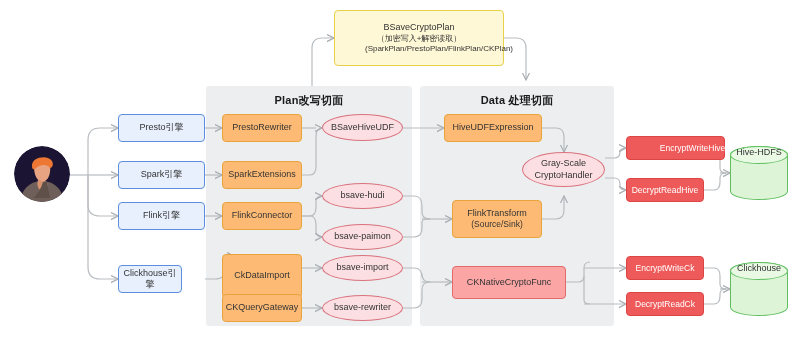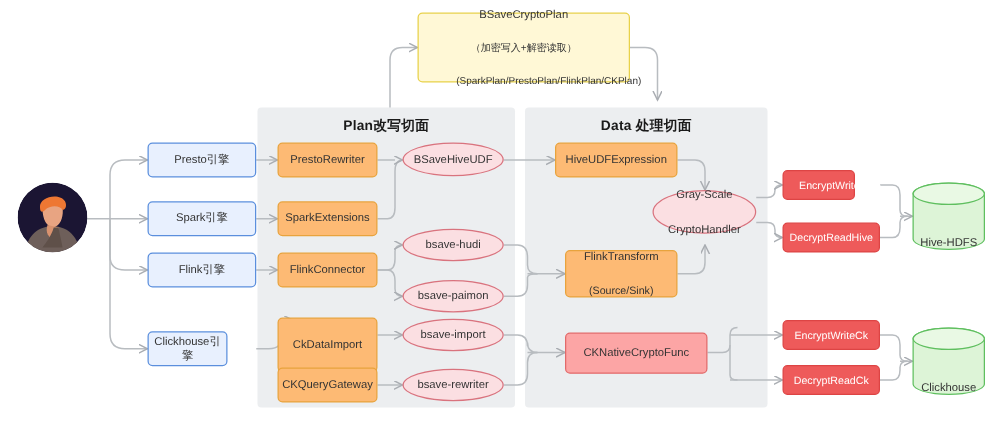--- a/index.html
+++ b/index.html
@@ -47,7 +47,6 @@
     justify-content: center;
     text-align: center;
     line-height: 1.25;
-    gap: 16px;
   }
   .box {
     border-radius: 4px;

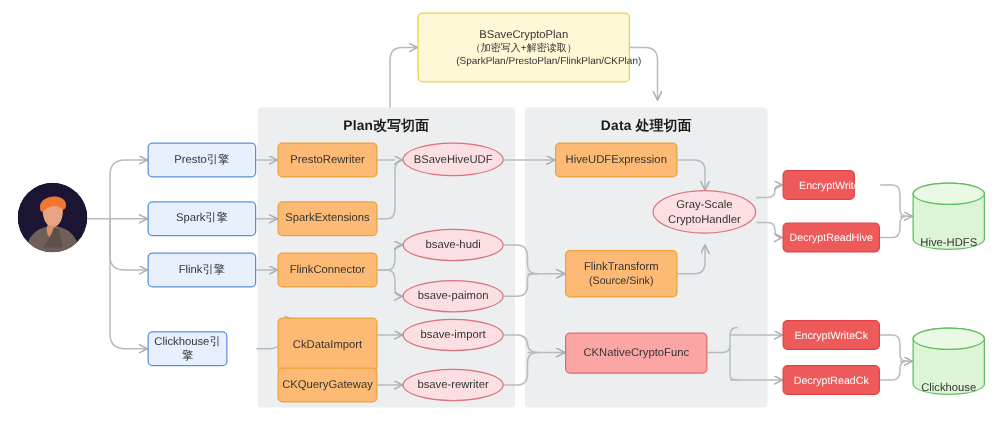--- a/index.html
+++ b/index.html
@@ -273,7 +273,7 @@
     <span>CryptoHandler</span>
   </div>
 
-  <div class="node box n-redsolid" style="left:626px; top:136px; width:58px; height:24px;padding-left:34px;">
+  <div class="node box n-redsolid" style="left:626px; top:136px; width:99px; height:24px;padding-left:34px;">
     <span>EncryptWriteHive</span>
   </div>
   <div class="node box n-redsolid" style="left:626px; top:178px; width:78px; height:24px;">

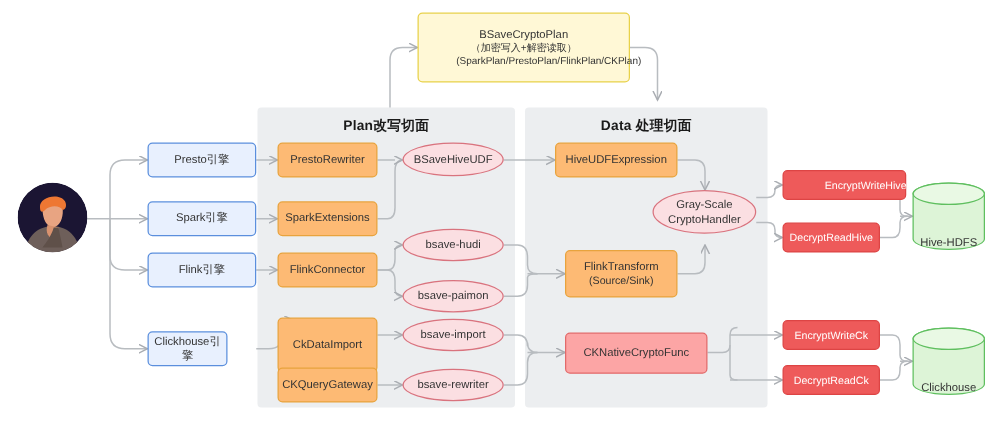--- a/index.html
+++ b/index.html
@@ -99,7 +99,7 @@
     position: absolute;
     box-sizing: border-box;
     display: flex;
-    align-items: flex-end;
+    align-items: flex-start;
     justify-content: center;
   }
   .cyl-top {

